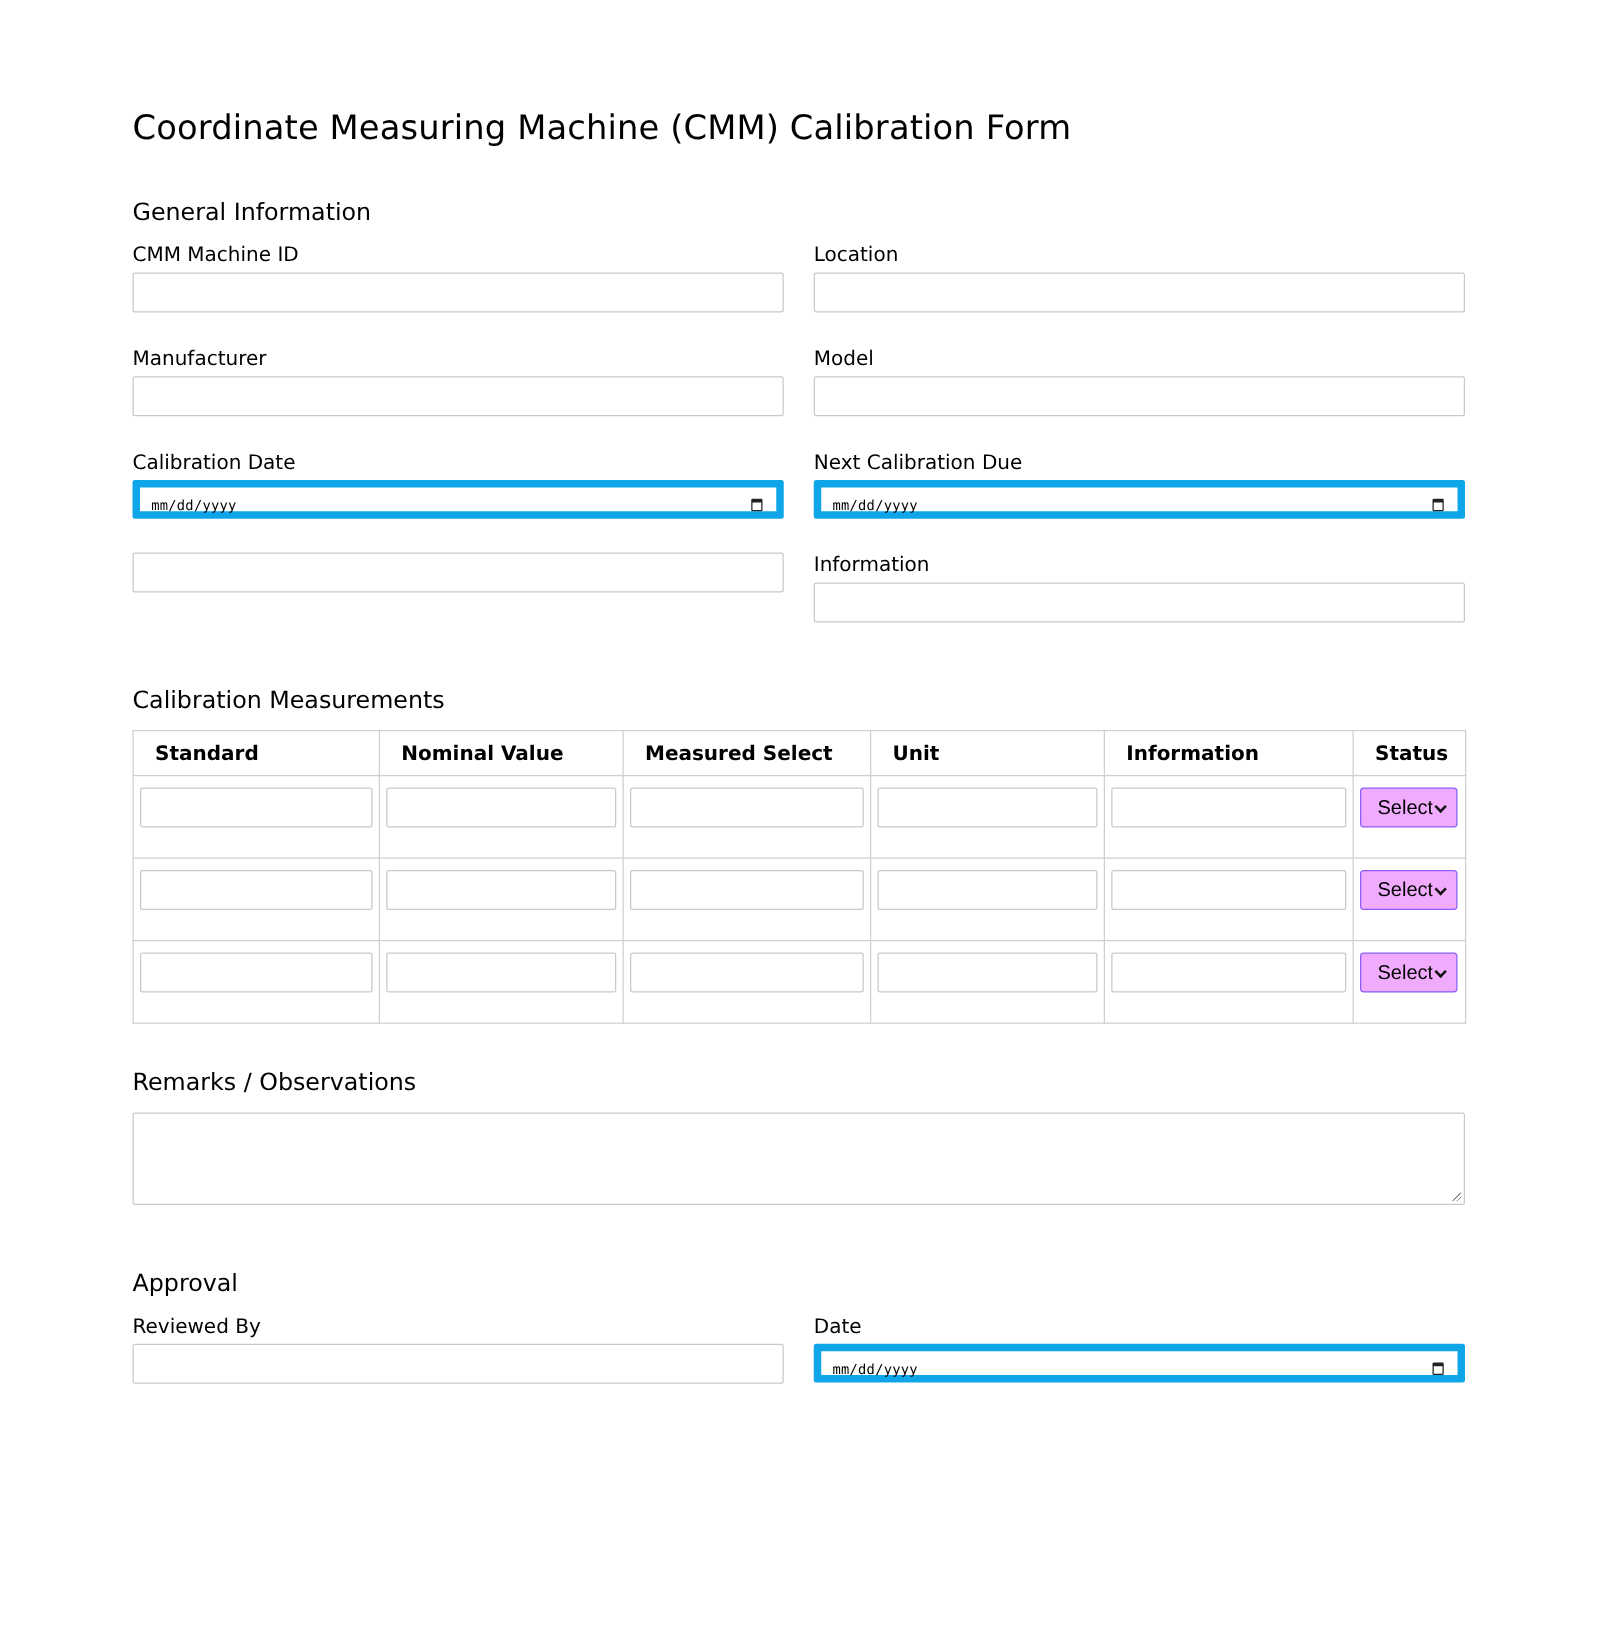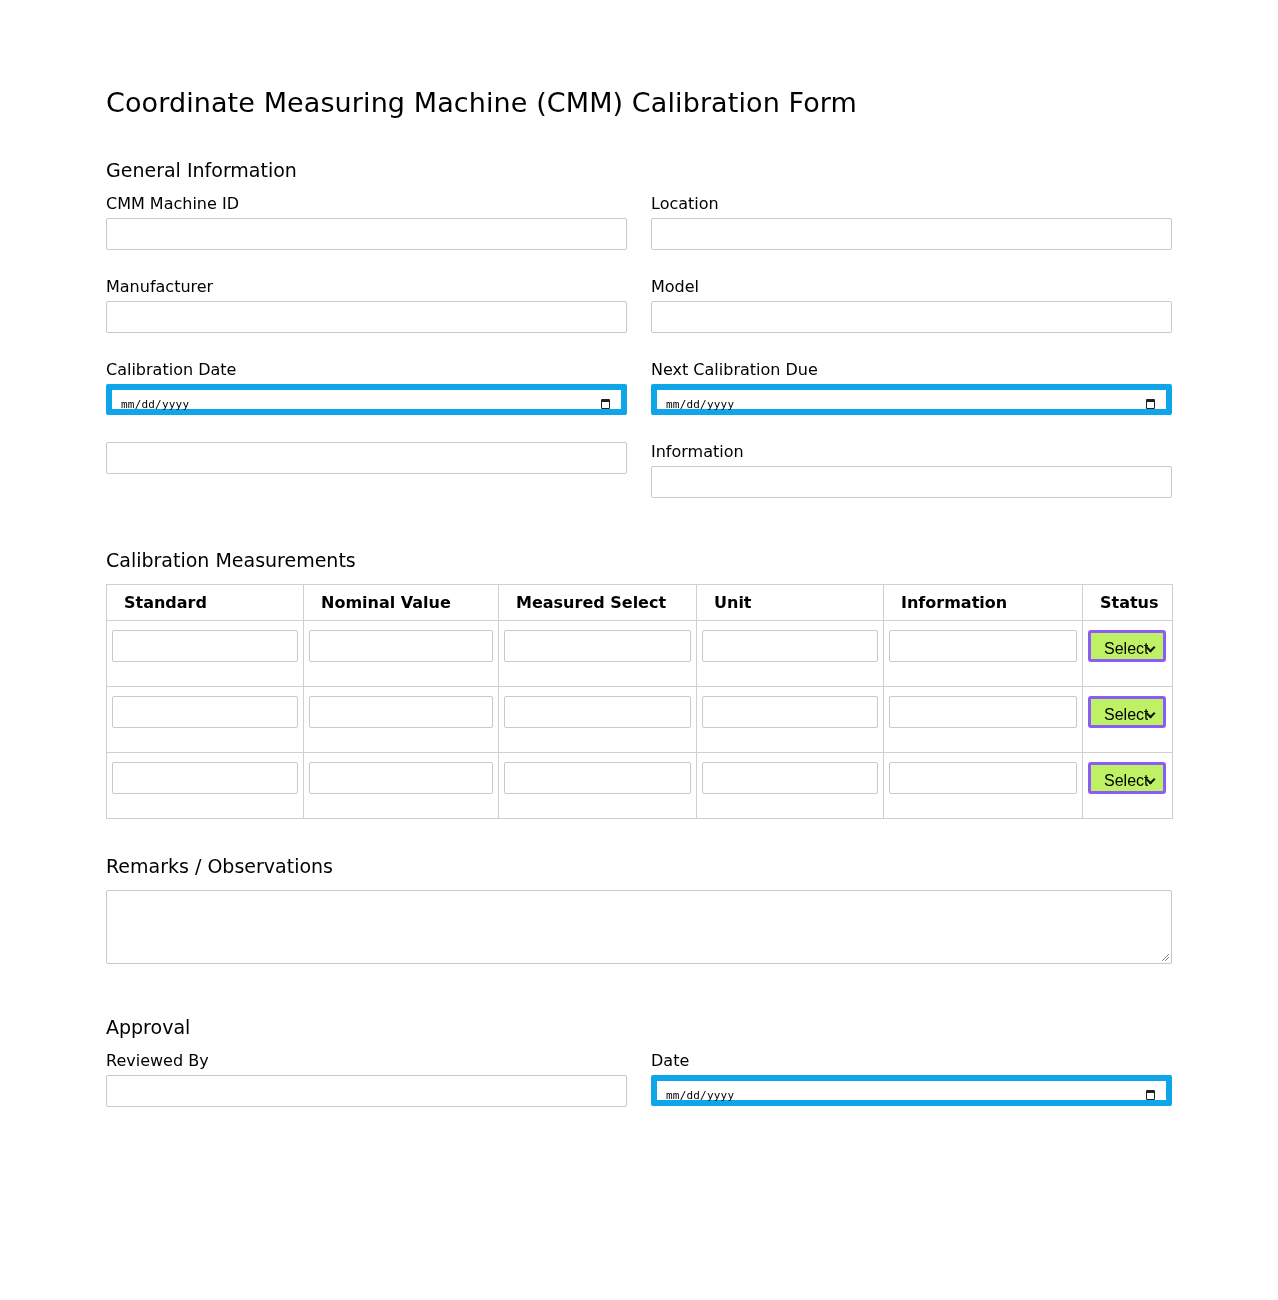--- a/index.html
+++ b/index.html
@@ -66,7 +66,7 @@
     }
     .status-select {
       box-sizing: border-box; width: 78px; height: 32px;
-      border: 3px solid #8b5cf6; border-radius: 3px; background: #bef264;
+      border: 1px solid #8b5cf6; border-radius: 3px; background: #f0abfc;
       position: relative; display: block; overflow: hidden;
     }
     .status-select .sel-text {

